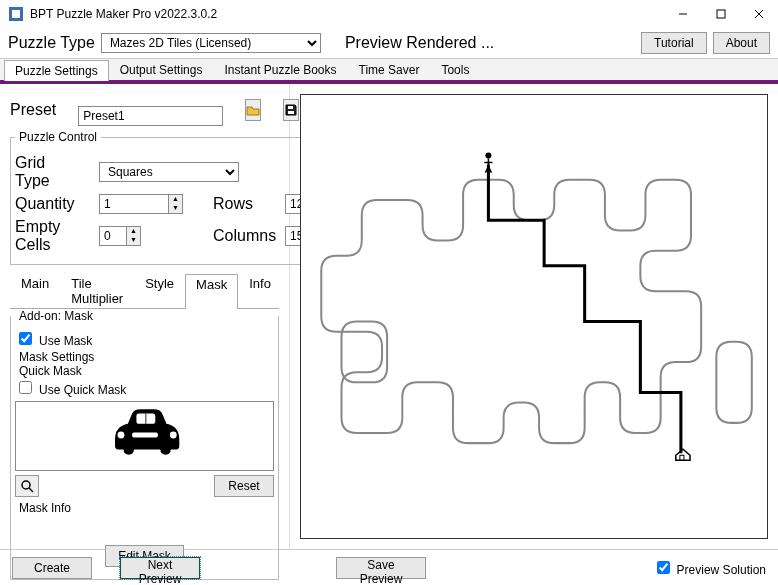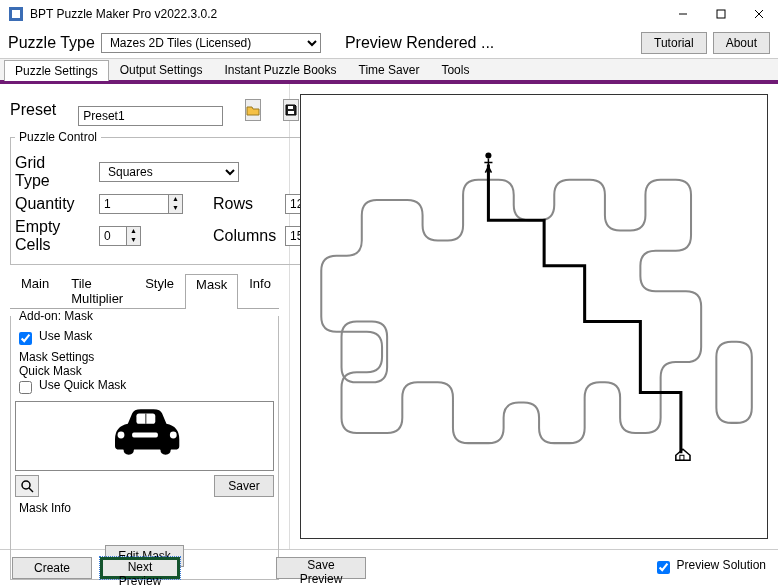--- a/index.html
+++ b/index.html
@@ -35,7 +35,7 @@
   .bottombar { height:36px; display:flex; align-items:center; gap:8px; padding:0 12px; border-top:1px solid #ccc;}
   .bottombar .btn { width:80px;}
   .bottombar .btn.sel { border:3px solid #14532d; outline:1px dotted #3a7bd5;}
-  .chk { display:flex;align-items:flex-start;gap:4px;}
+  .chk { display:flex;align-items:flex-end;gap:4px;}
   .maze svg { width:100%; height:100%;}
 </style>
 </head>

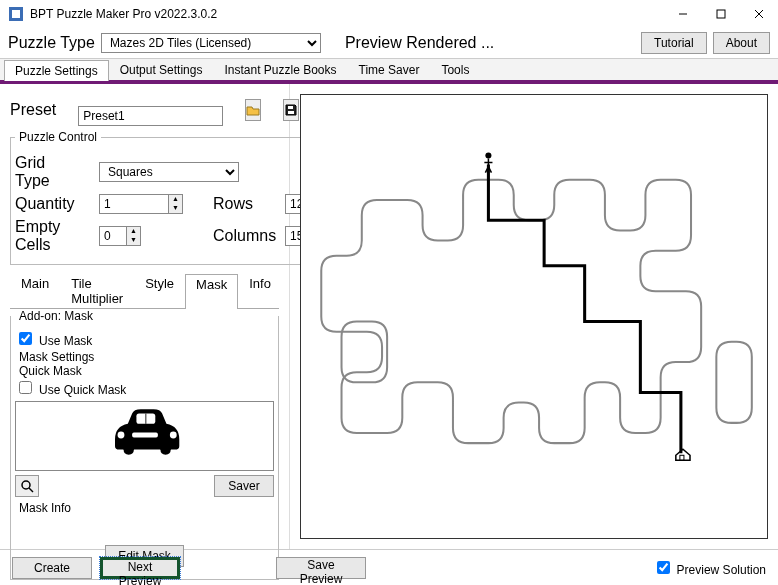--- a/index.html
+++ b/index.html
@@ -200,7 +200,7 @@
                 </svg>
             </span>
             <span style="flex:1"></span>
-            <button class="btn" style="width:60px">Saver</button>
+            <button class="btn" style="width:60px">Reset</button>
           </div>
           <fieldset class="group" style="border:none;padding:0;margin:2px 0;height:40px">
             <legend>Mask Info</legend>

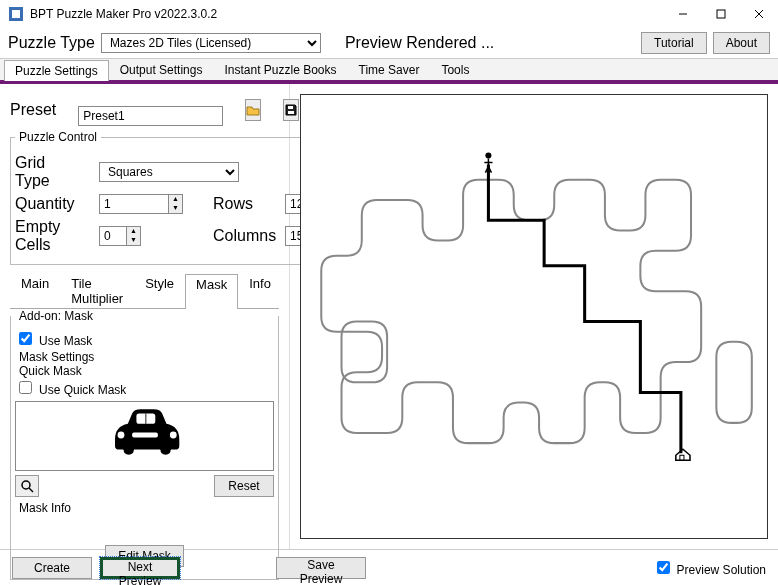--- a/index.html
+++ b/index.html
@@ -32,7 +32,7 @@
   .spinbtns { display:flex; flex-direction:column; border:1px solid #888; border-left:none; width:14px;}
   .spinbtns span { height:9px; font-size:7px; line-height:7px; text-align:center; background:#eee;}
   .maskimg { border:1px solid #888; height:70px; margin:4px 0; display:flex;align-items:center;justify-content:center;}
-  .bottombar { height:36px; display:flex; align-items:center; gap:8px; padding:0 12px; border-top:1px solid #ccc;}
+  .bottombar { height:36px; display:flex; align-items:center; gap:28px; padding:0 12px; border-top:1px solid #ccc;}
   .bottombar .btn { width:80px;}
   .bottombar .btn.sel { border:3px solid #14532d; outline:1px dotted #3a7bd5;}
   .chk { display:flex;align-items:flex-end;gap:4px;}

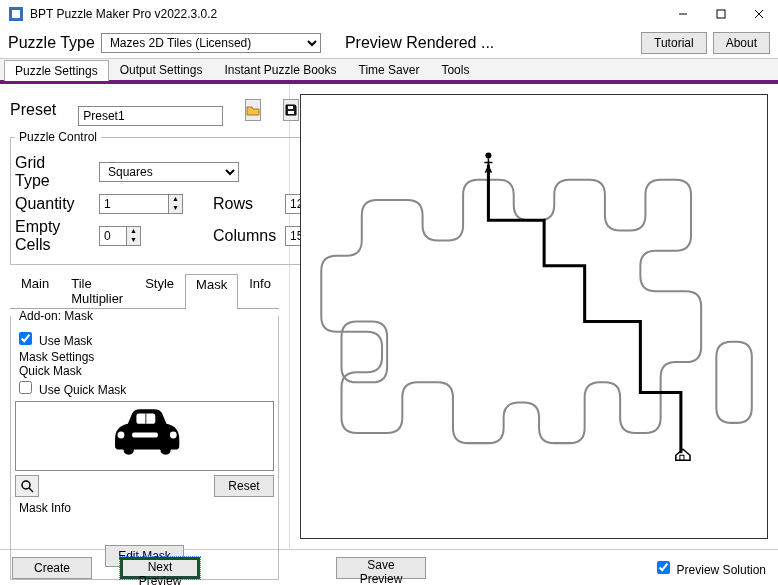--- a/index.html
+++ b/index.html
@@ -34,7 +34,7 @@
   .maskimg { border:1px solid #888; height:70px; margin:4px 0; display:flex;align-items:center;justify-content:center;}
   .bottombar { height:36px; display:flex; align-items:center; gap:28px; padding:0 12px; border-top:1px solid #ccc;}
   .bottombar .btn { width:80px;}
-  .bottombar .btn.sel { border:3px solid #14532d; outline:1px dotted #3a7bd5;}
+  .bottombar .btn.sel { border:1px solid #14532d; outline:1px dotted #3a7bd5;}
   .chk { display:flex;align-items:flex-end;gap:4px;}
   .maze svg { width:100%; height:100%;}
 </style>

